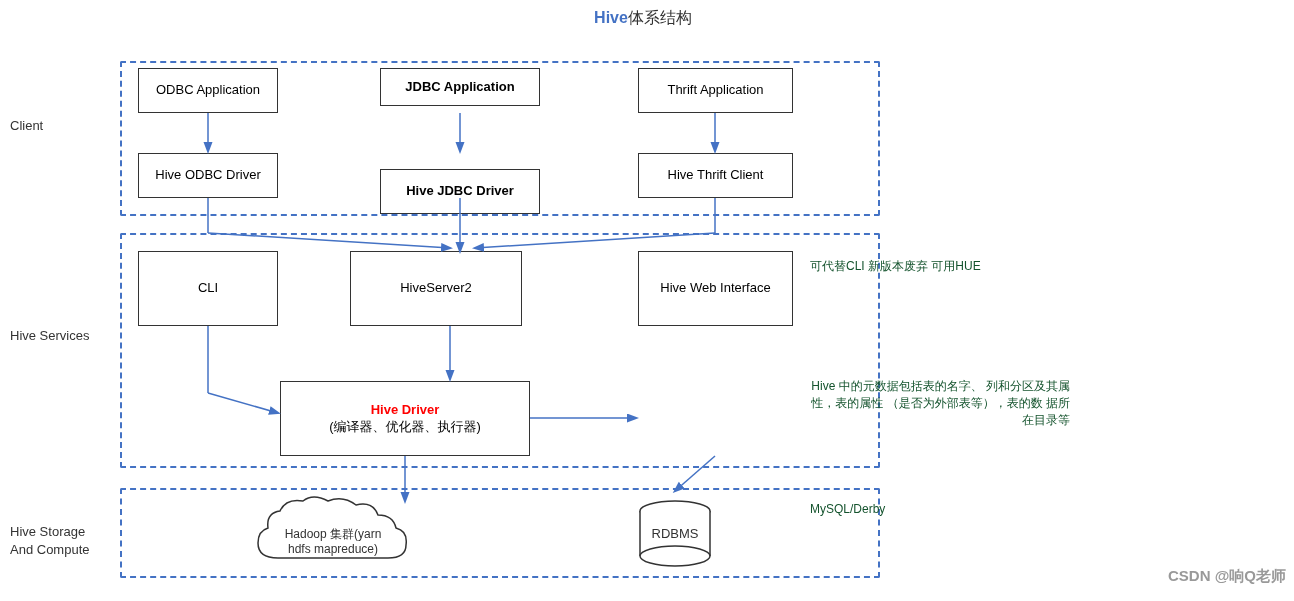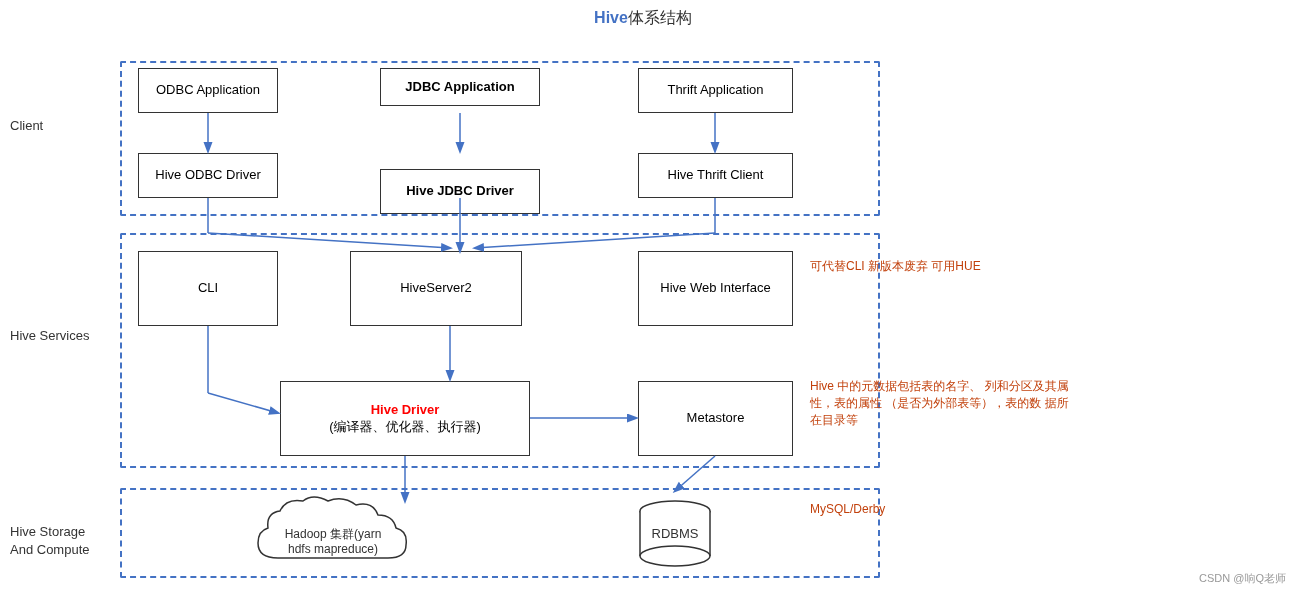--- a/index.html
+++ b/index.html
@@ -106,9 +106,10 @@
     
     .annotation {
       position: absolute;
-      color: #c2410c;
+      color: #14532d;
       font-size: 12px;
       line-height: 1.4;
+      text-align: right;
     }
 
     

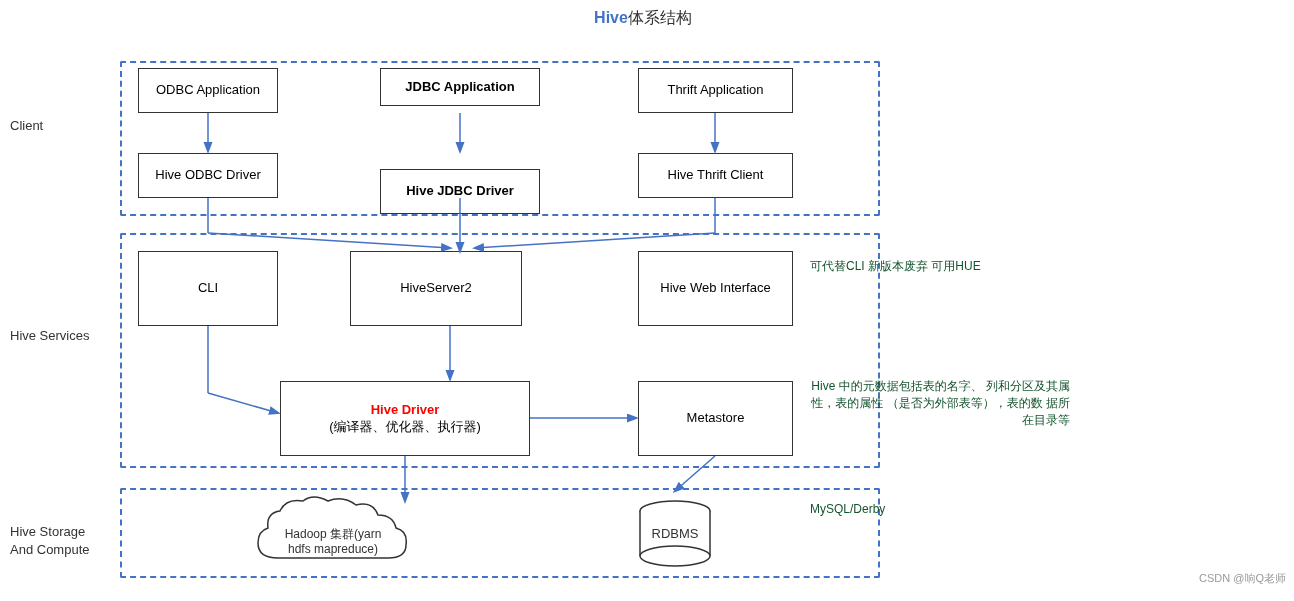--- a/index.html
+++ b/index.html
@@ -189,9 +189,6 @@
       <div>(编译器、优化器、执行器)</div>
     </div>
   </div>
-  <div class="box" style="left:638px; top:348px; width:155px; height:75px;">
-    <span>Metastore</span>
-  </div>
 
   <svg class="cloud" style="left: 248px; top: 460px;" viewBox="0 0 170 80">
     <path d="M30,65 Q10,65 10,50 Q10,38 20,35 Q18,20 32,18 Q38,5 55,8 Q65,0 80,8 Q95,2 108,12 Q125,8 130,22 Q145,22 148,35 Q160,38 158,52 Q158,65 140,65 Z" fill="white" stroke="#333" stroke-width="1.5"></path>

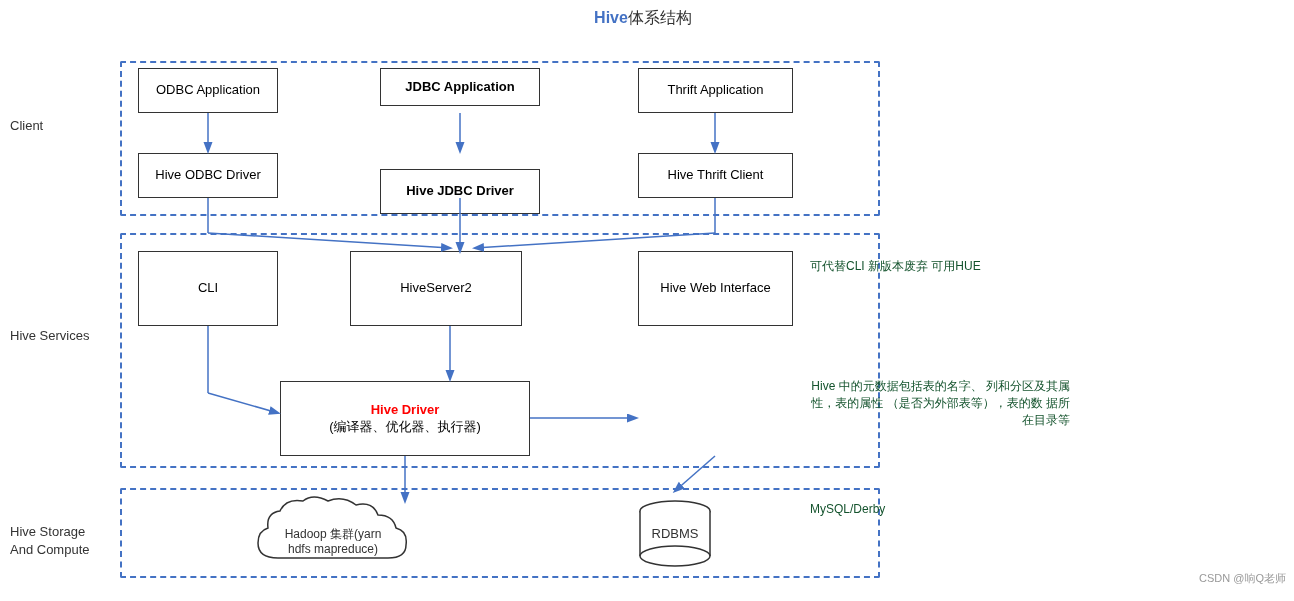--- a/index.html
+++ b/index.html
@@ -130,8 +130,9 @@
       position: absolute;
       bottom: 2px;
       right: 8px;
-      font-size: 11px;
+      font-size: 15px;
       color: #999;
+      font-weight: bold;
     }
   </style>
 </head>

